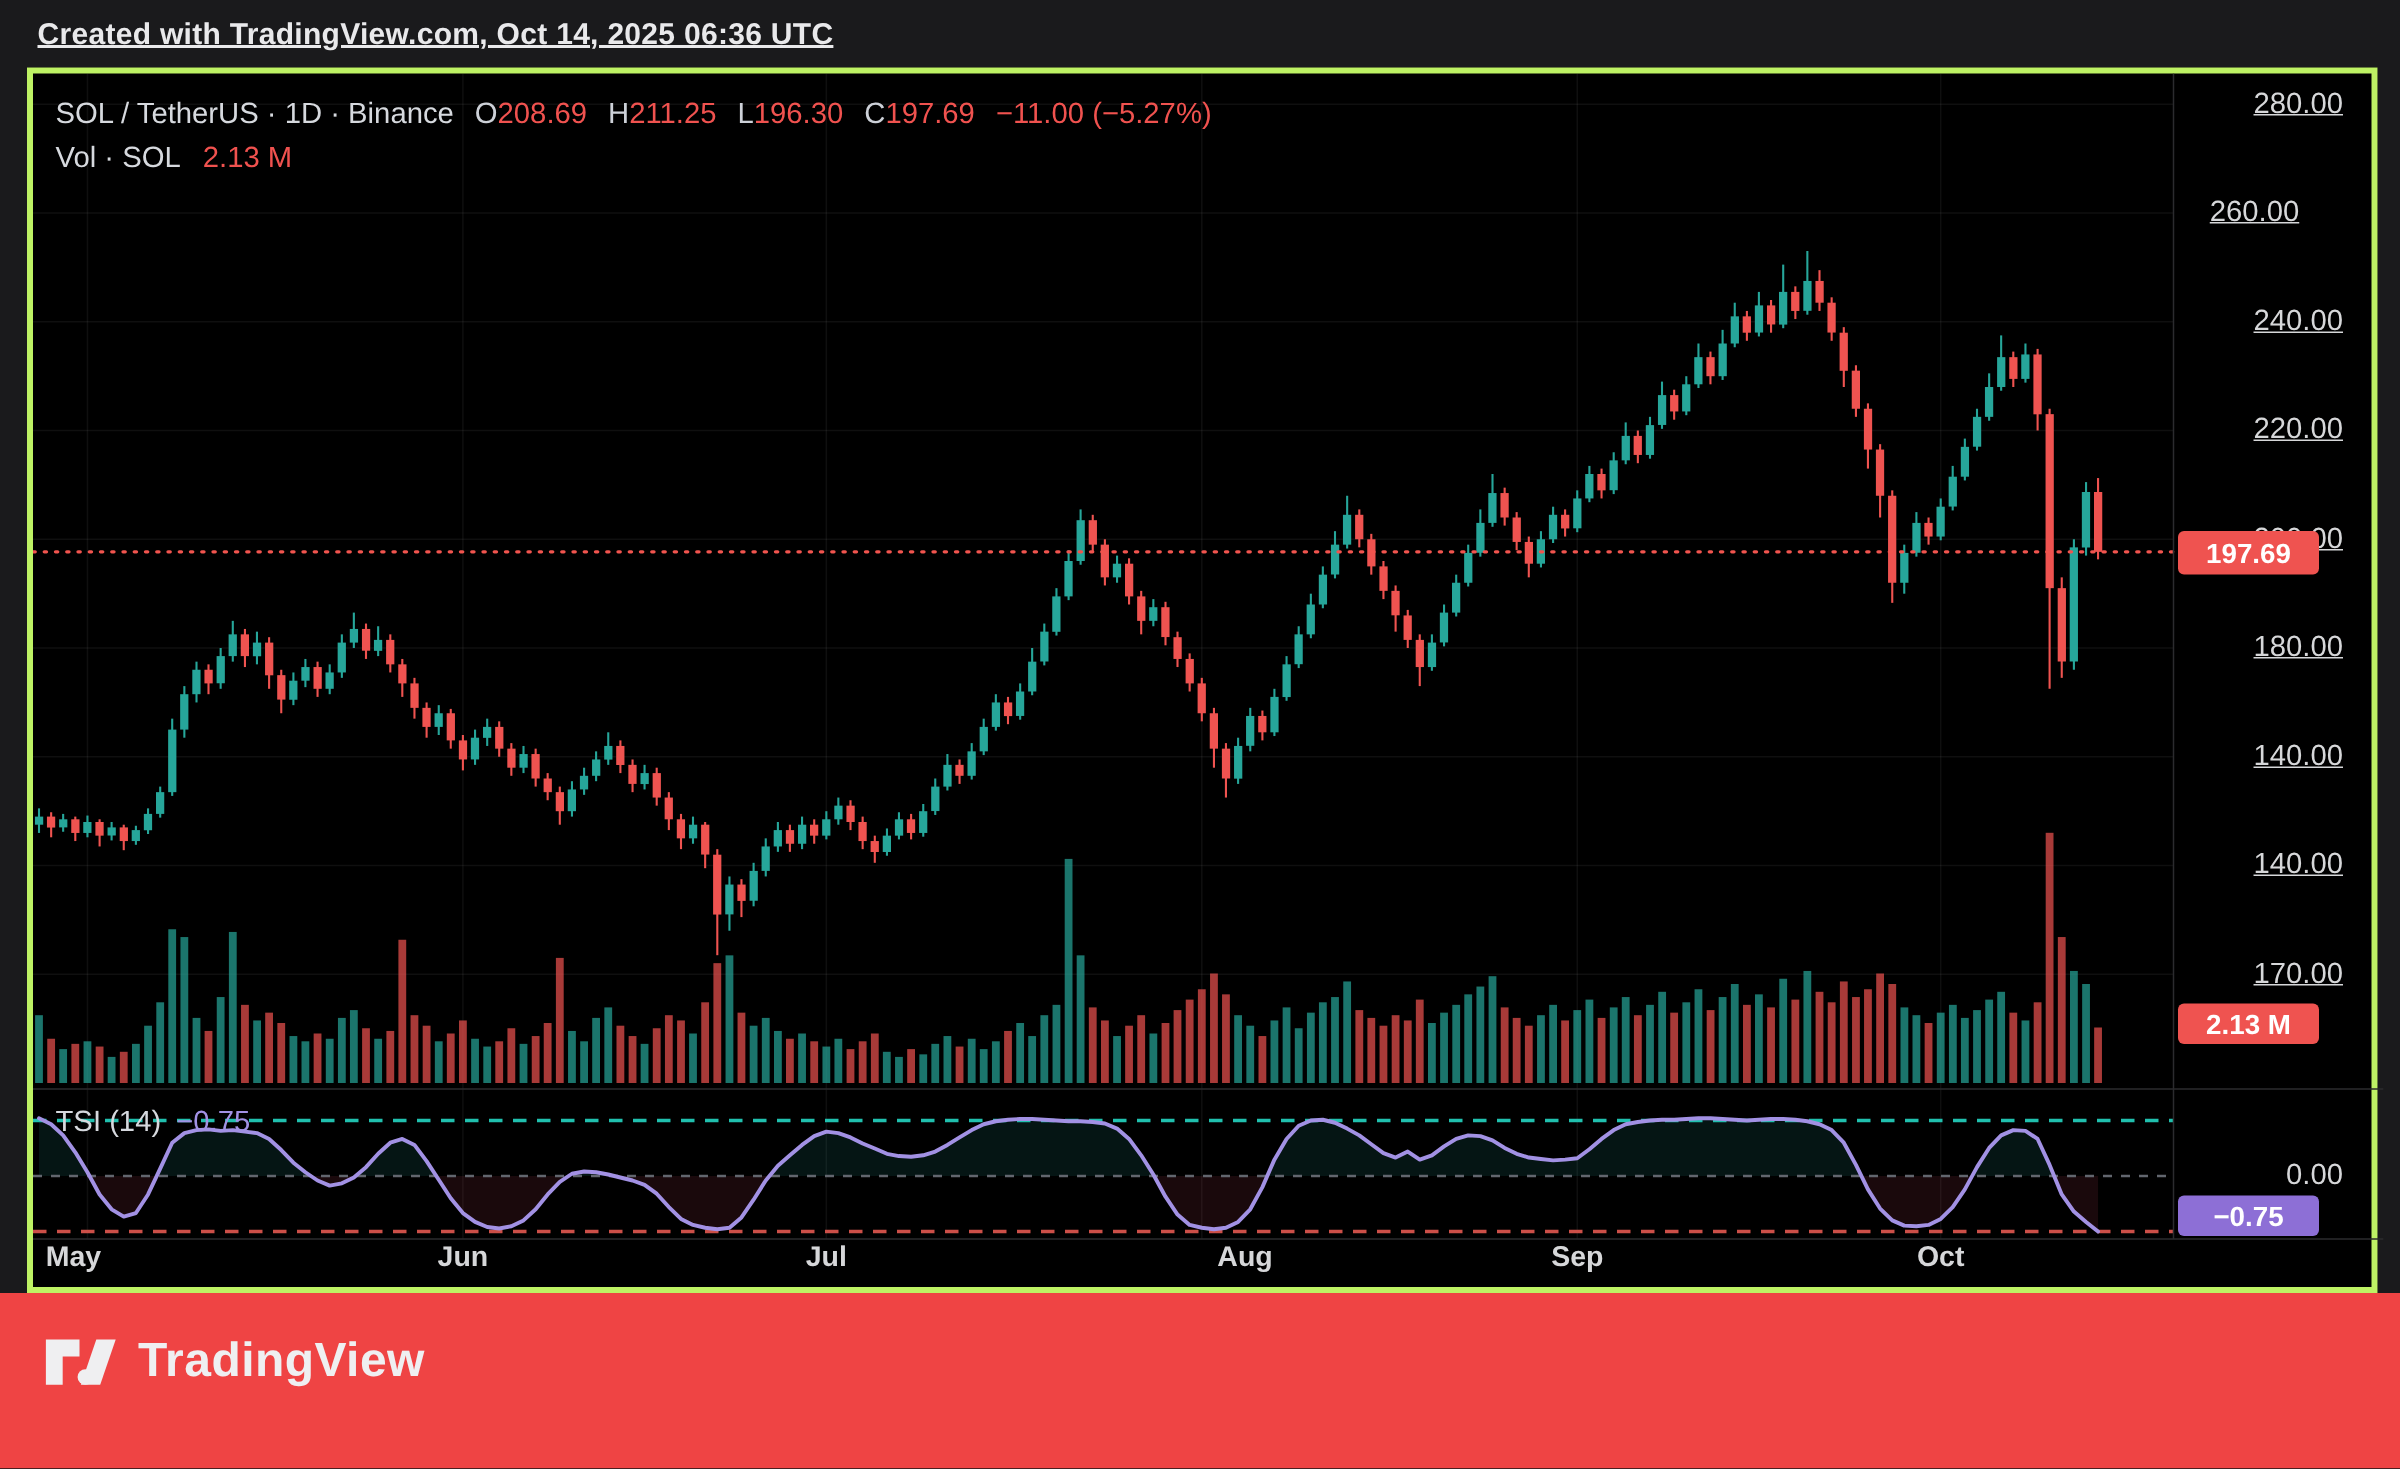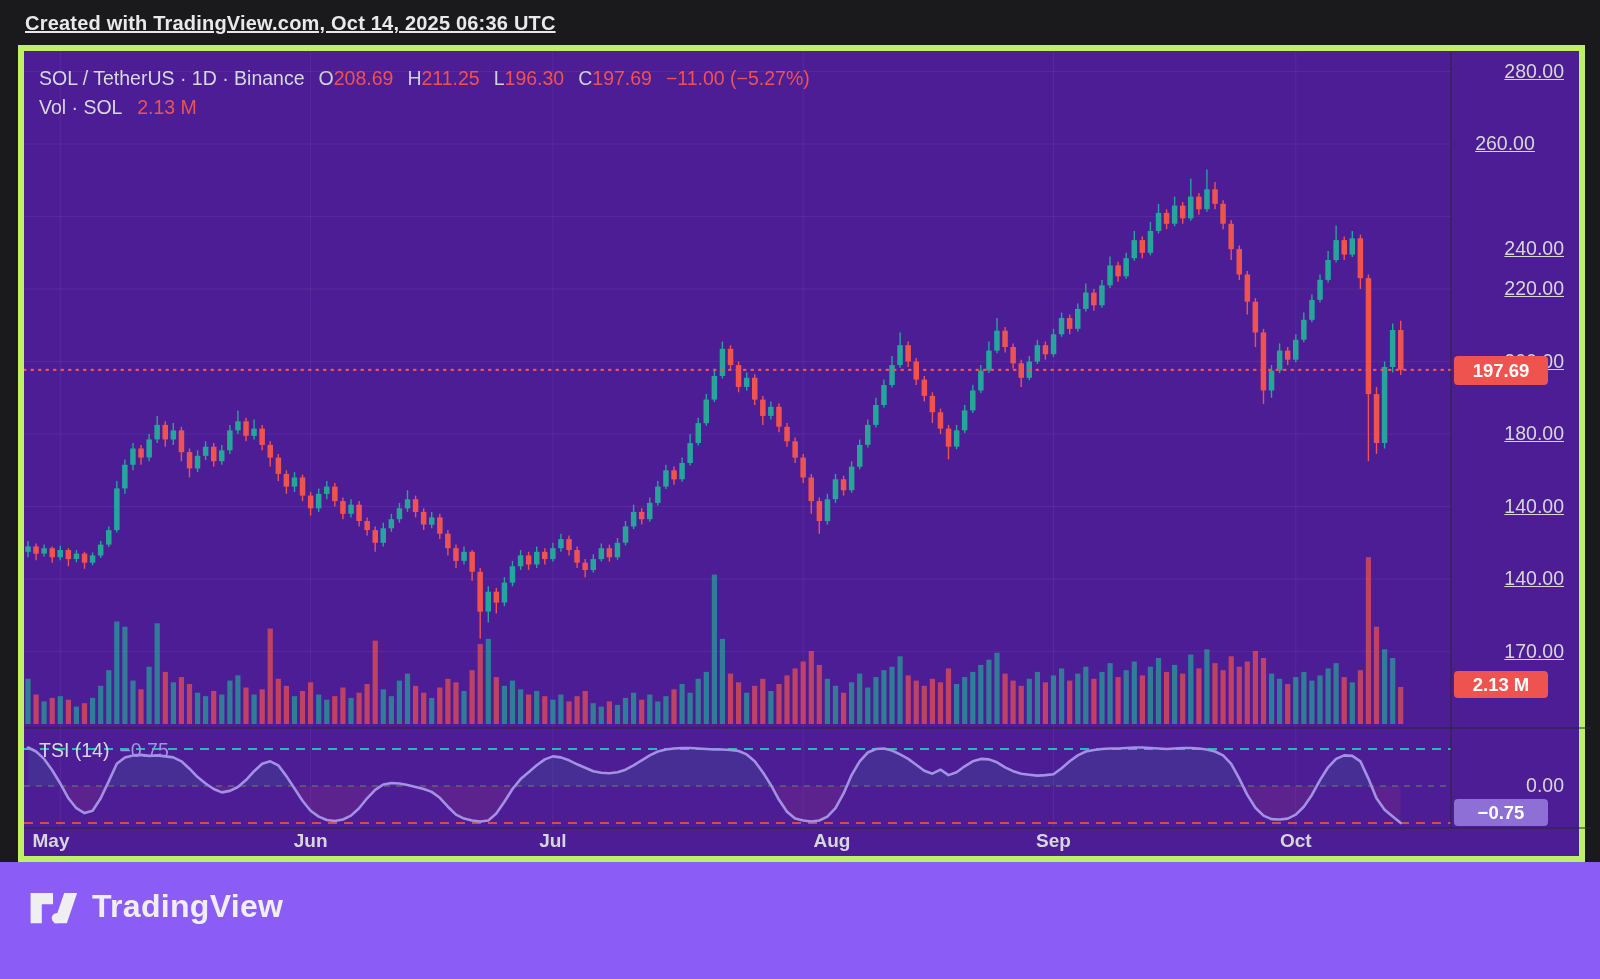--- a/index.html
+++ b/index.html
@@ -6,7 +6,7 @@
     font-family:"Liberation Sans","DejaVu Sans",sans-serif;-webkit-font-smoothing:antialiased;}
   #stage{position:relative;width:1600px;height:979px;background:#1a1a1c;}
   #created{position:absolute;left:25px;top:12px;font-size:20px;font-weight:700;color:#e9e9eb;letter-spacing:.2px;text-decoration:underline;}
-  #frame{position:absolute;left:18px;top:45px;width:1567px;height:817px;background:#4c1d95;border:6px solid #bef264;box-sizing:border-box;}
+  #frame{position:absolute;left:18px;top:45px;width:1567px;height:817px;background:#000000;border:4px solid #bef264;box-sizing:border-box;}
   #chart-svg{position:absolute;left:0;top:0;}
   
   #legend{position:absolute;left:15px;top:13px;font-size:19.5px;color:#d6d9de;white-space:nowrap;}

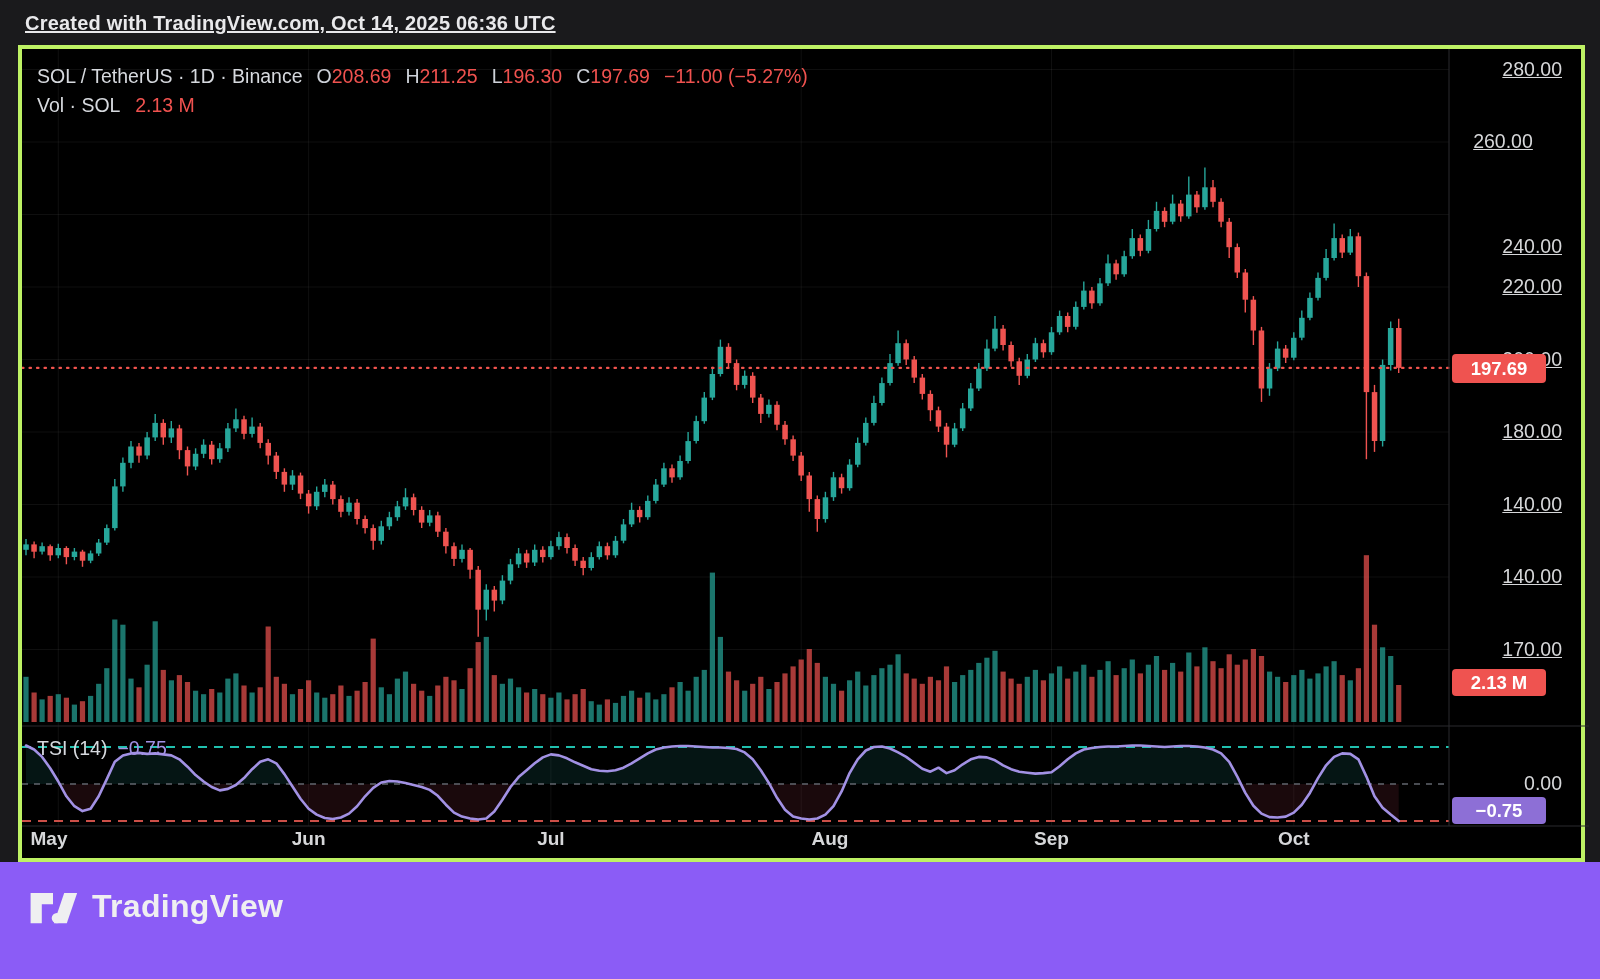--- a/index.html
+++ b/index.html
@@ -603,7 +603,7 @@
     <div id="ticks">
         <div class="tick" style="top: 8.5px;">280.00</div>
         <div class="tick" style="top: 81px; text-align: center;">260.00</div>
-        <div class="tick" style="top: 153.5px; margin-top: 32px;">240.00</div>
+        <div class="tick" style="top: 153.5px;">240.00</div>
         <div class="tick" style="top: 226px;">220.00</div>
         <div class="tick" style="top: 298.5px;">200.00</div>
         <div class="tick" style="top: 371px;">180.00</div>

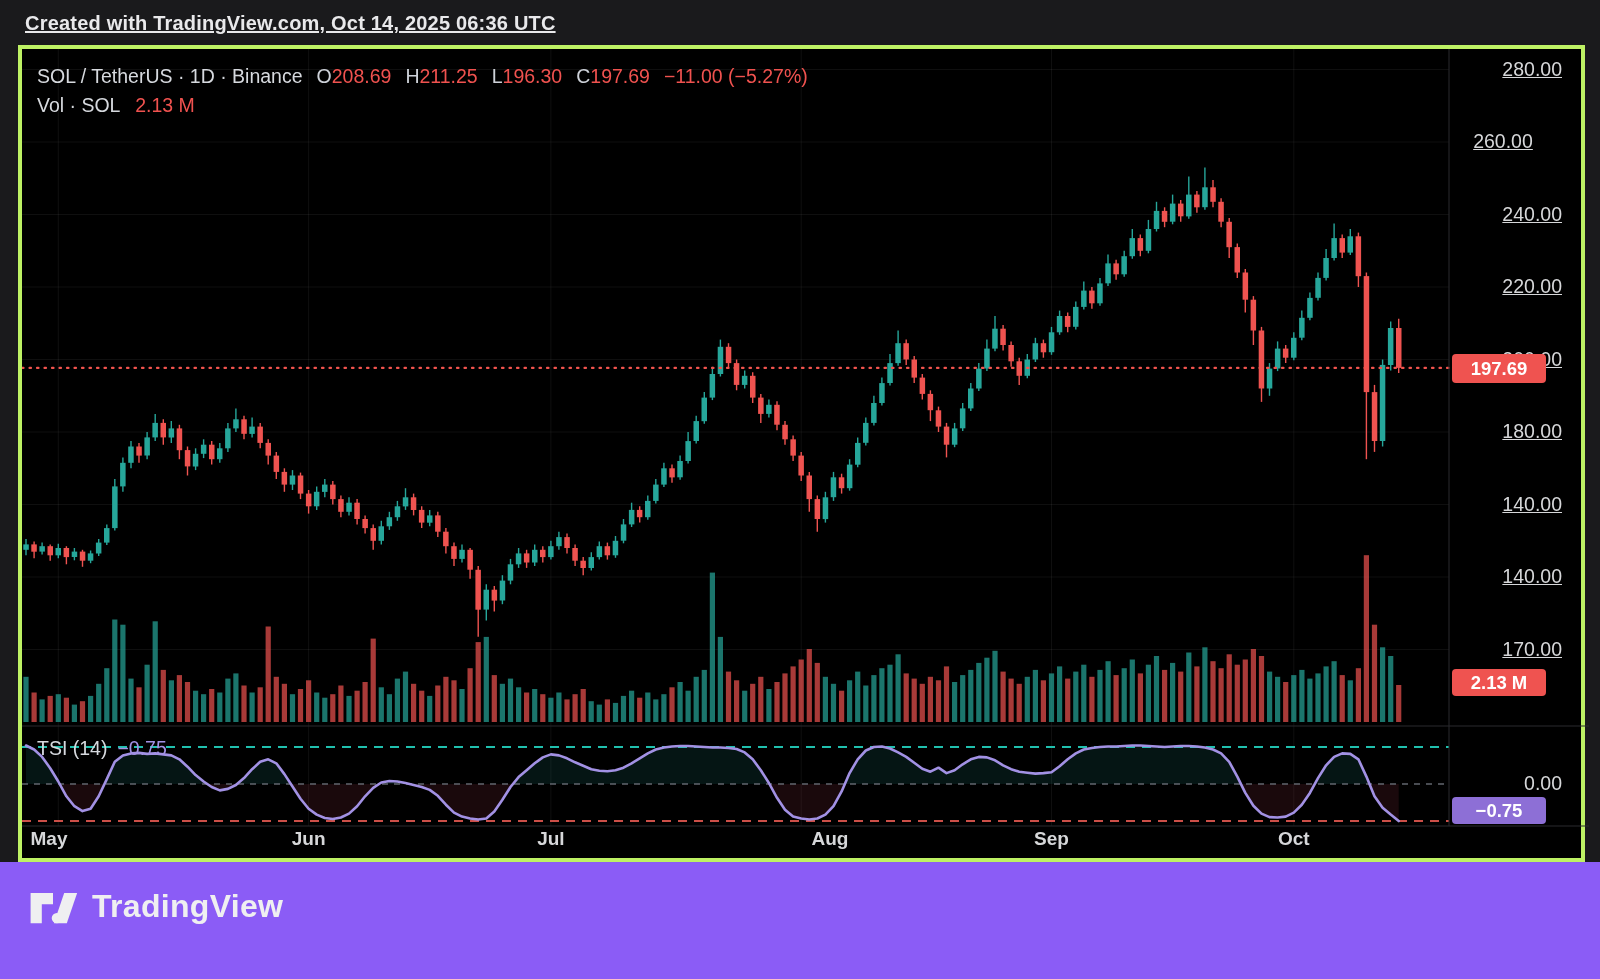--- a/index.html
+++ b/index.html
@@ -27,7 +27,7 @@
   #tsi-label{position:absolute;left:15px;top:688px;font-size:19.5px;color:#d6d9de;white-space:nowrap;}
   #tsi-label .val{color:#a291e4;margin-left:10px;}
   
-  #footer{position:absolute;left:0;top:862px;width:1600px;height:117px;background:#8b5cf6;}
+  #footer{position:absolute;left:0;top:862px;width:1600px;height:117px;background:#ef4444;}
   #logo{position:absolute;left:28px;top:21px;display:flex;align-items:center;}
   #logo-text{margin-left:14px;font-size:32px;font-weight:700;color:#efeff1;letter-spacing:.3px;}
 </style>

